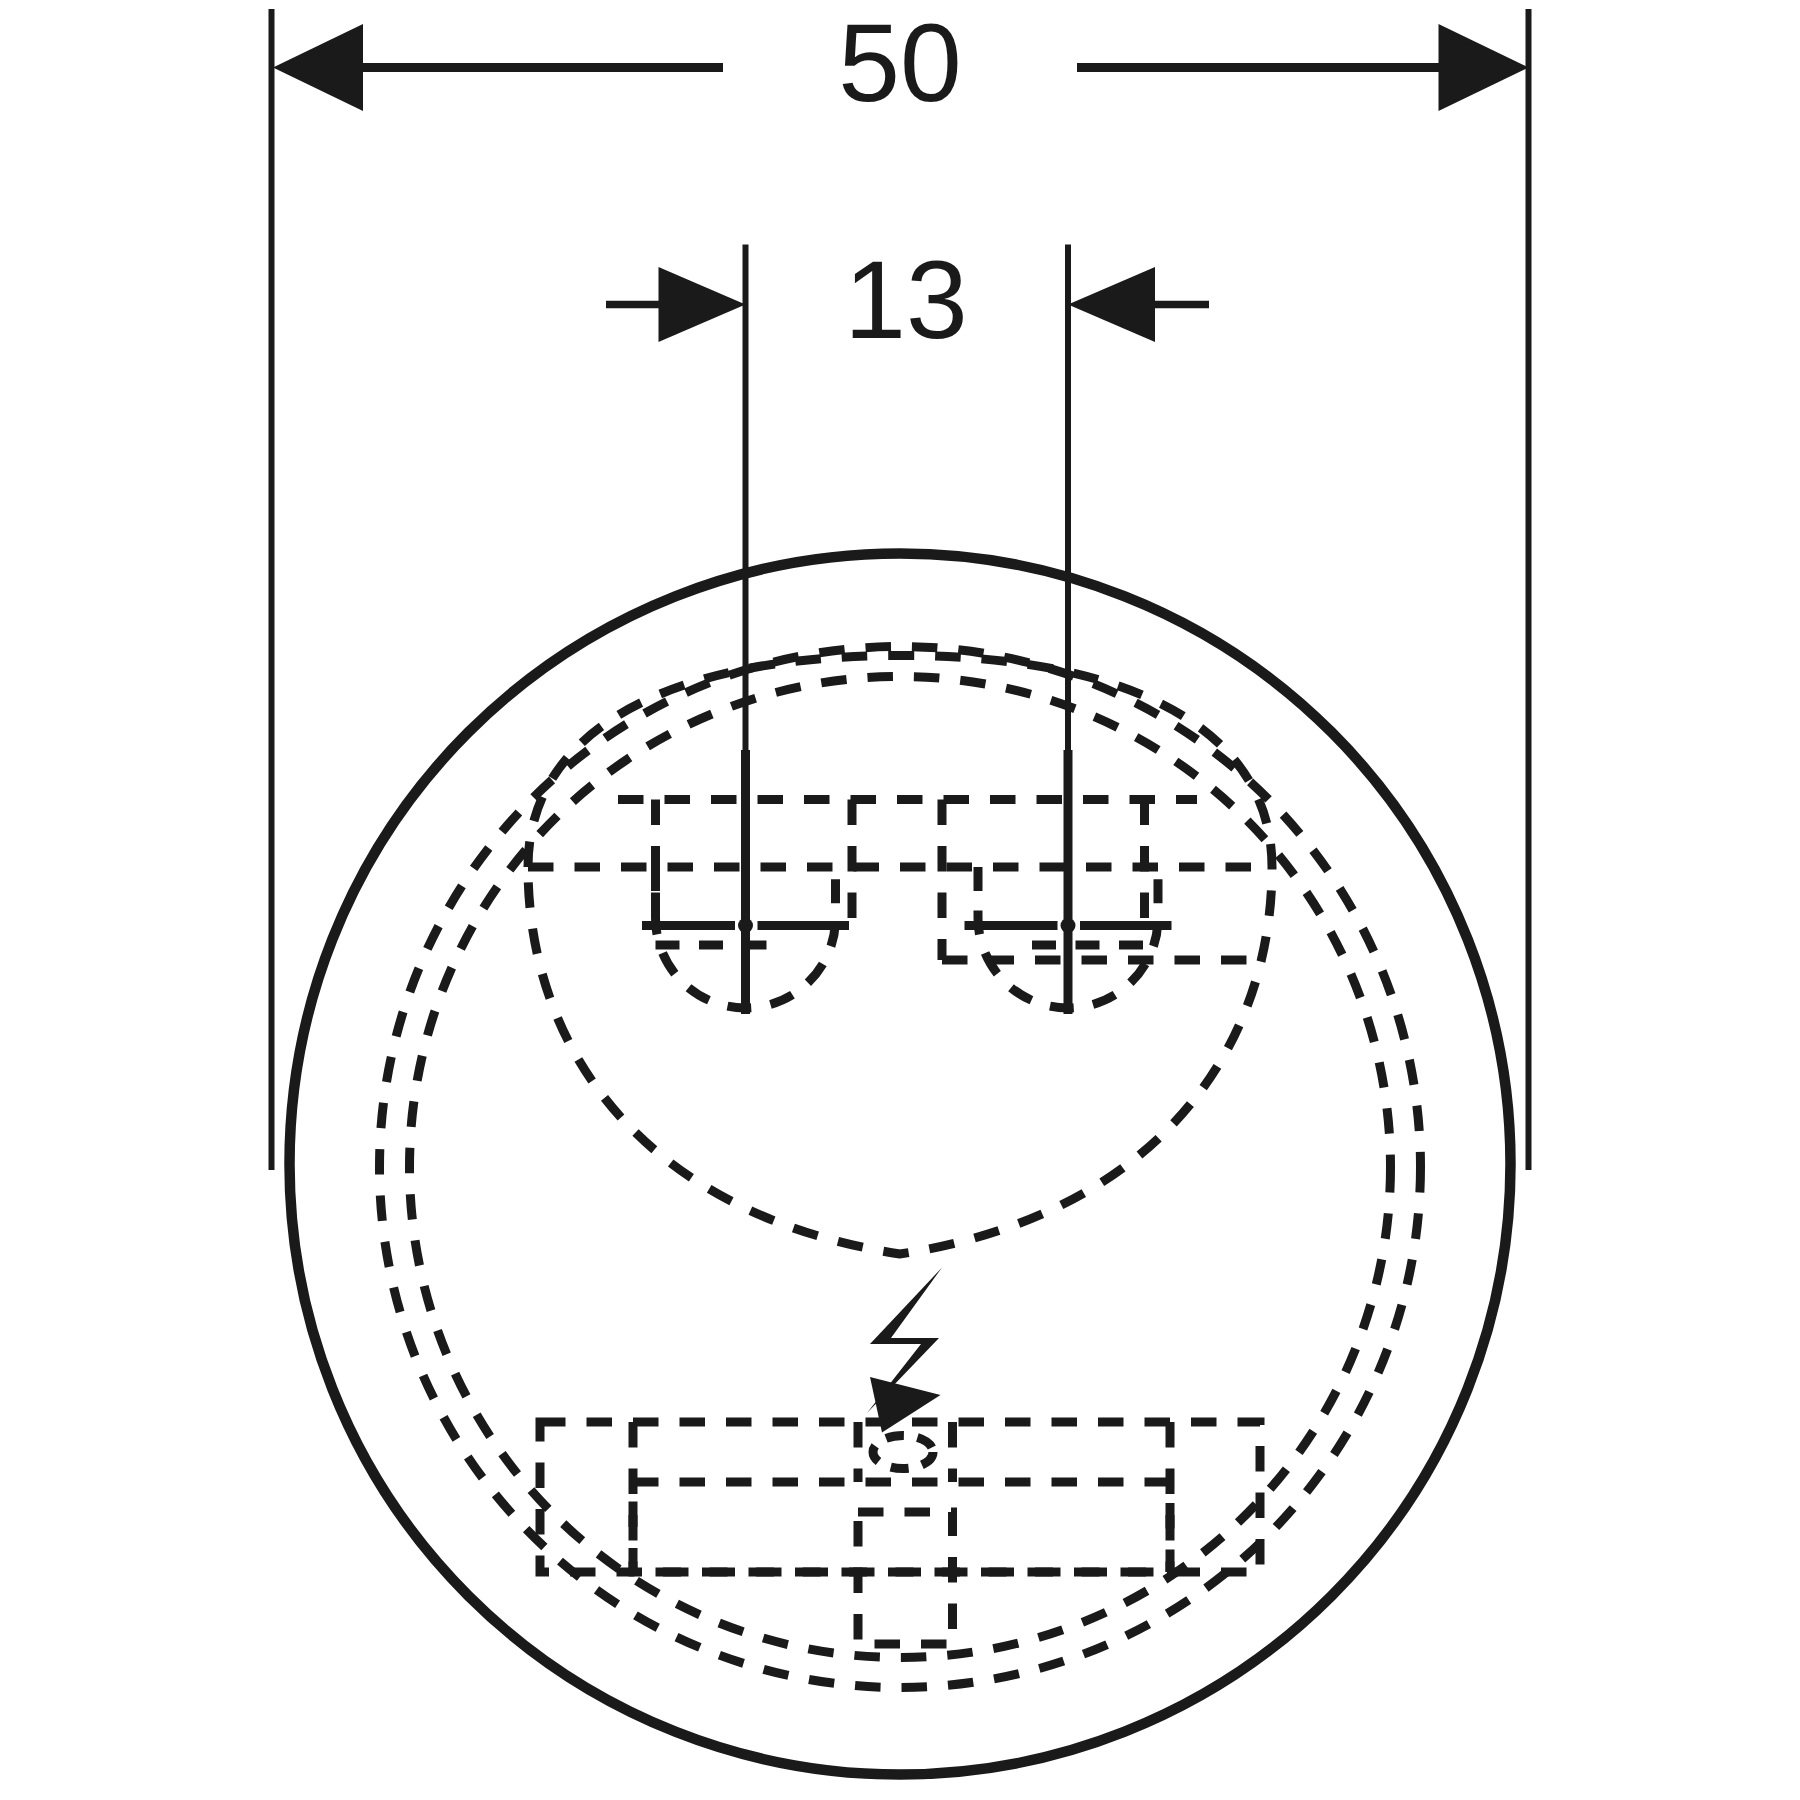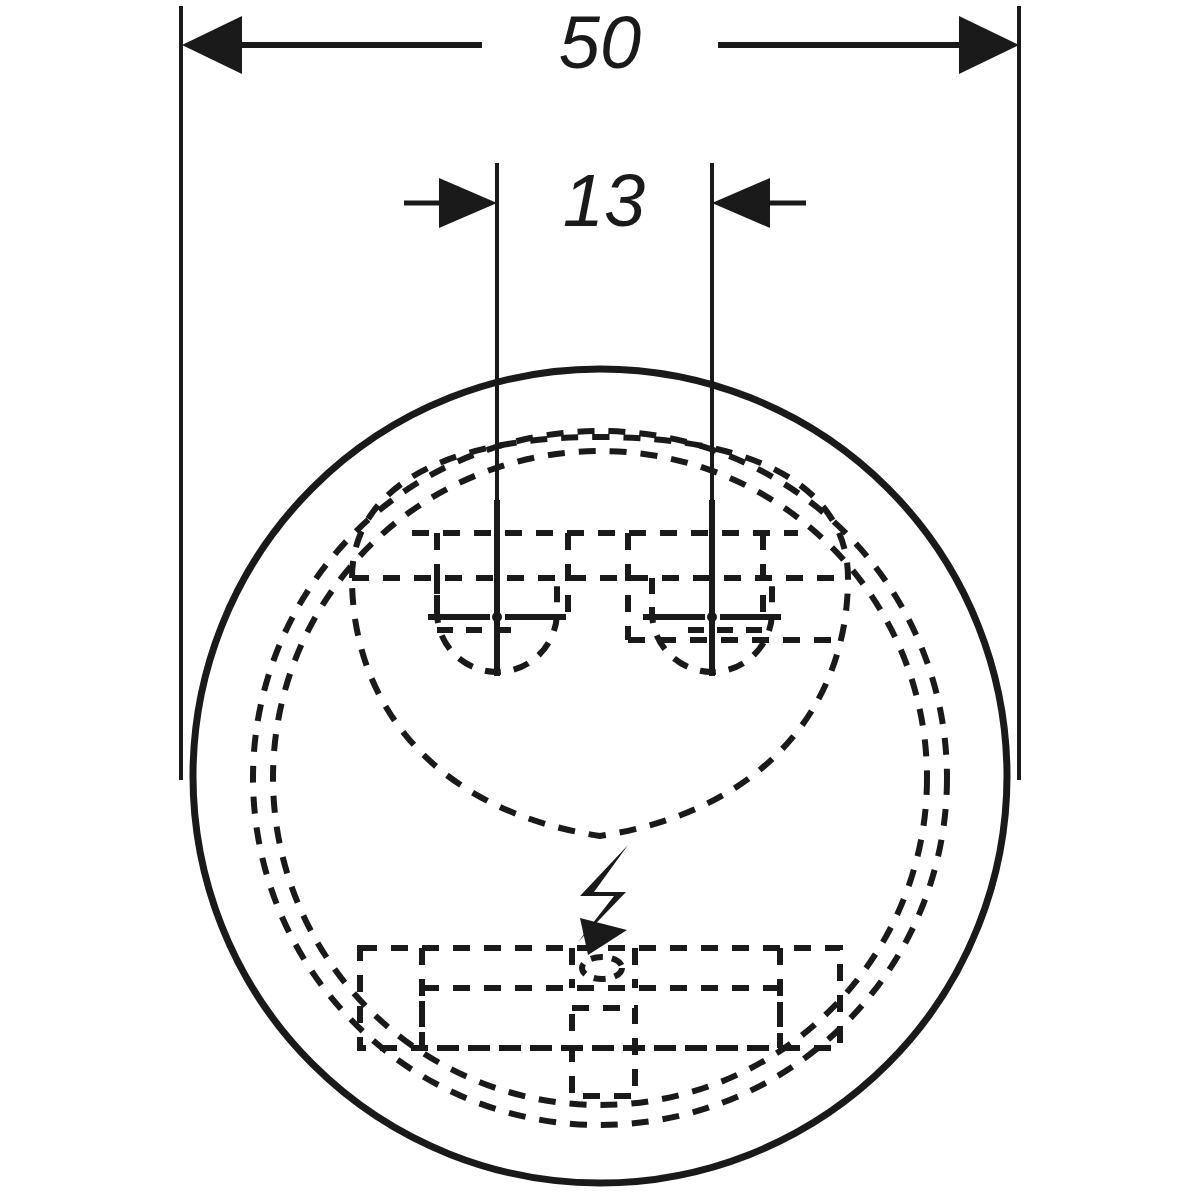--- a/index.html
+++ b/index.html
@@ -18,7 +18,6 @@
     width: 1200px;
     height: 1200px;
     background: #ffffff;
-    font-style: italic;
   }
   svg.drawing-canvas {
     display: block;

